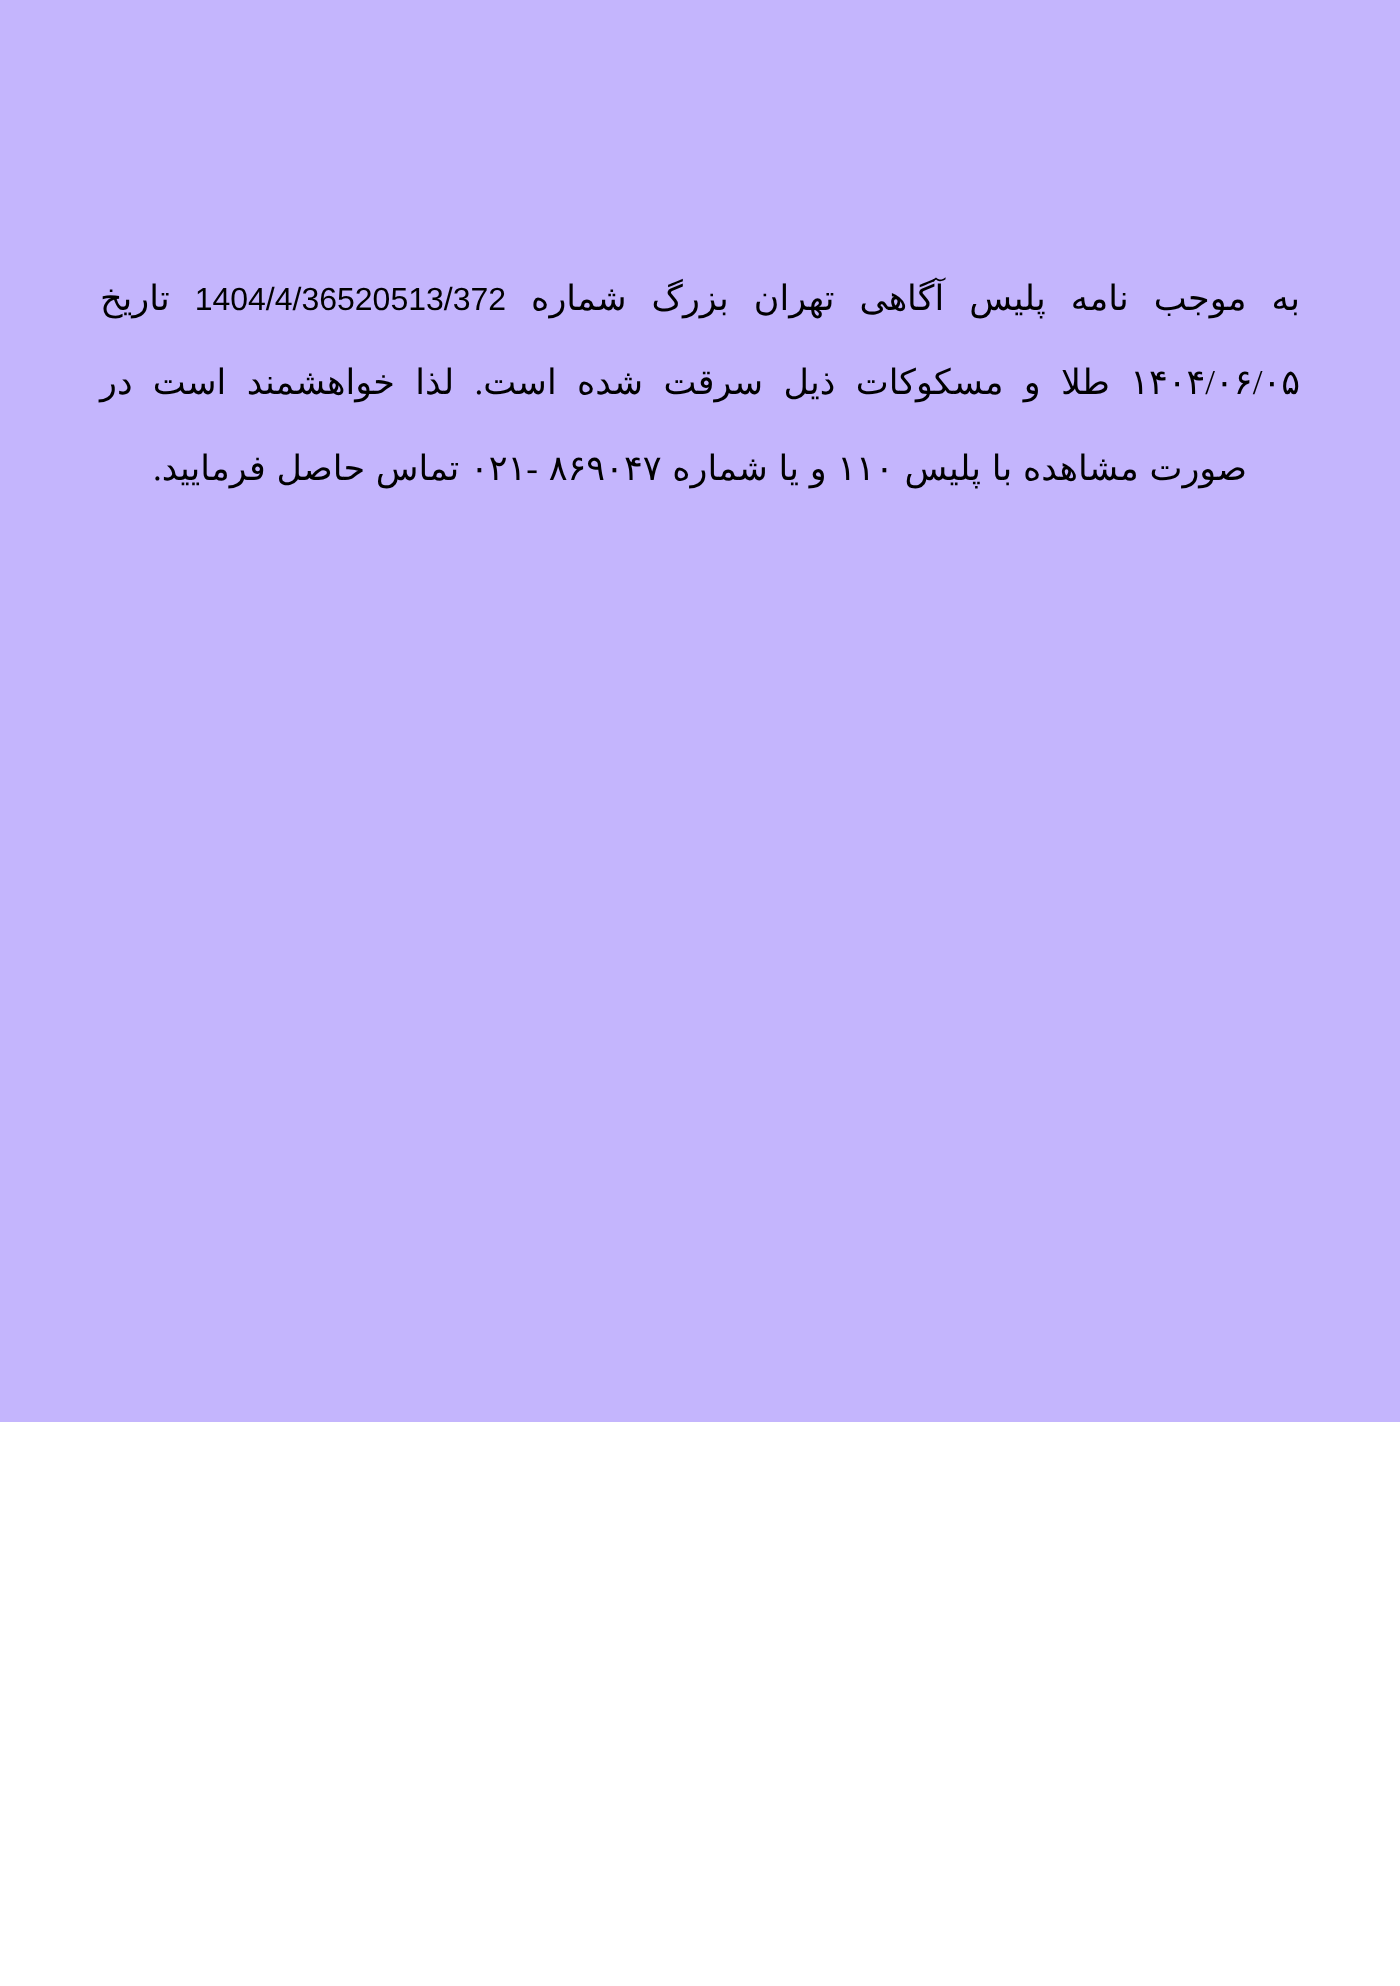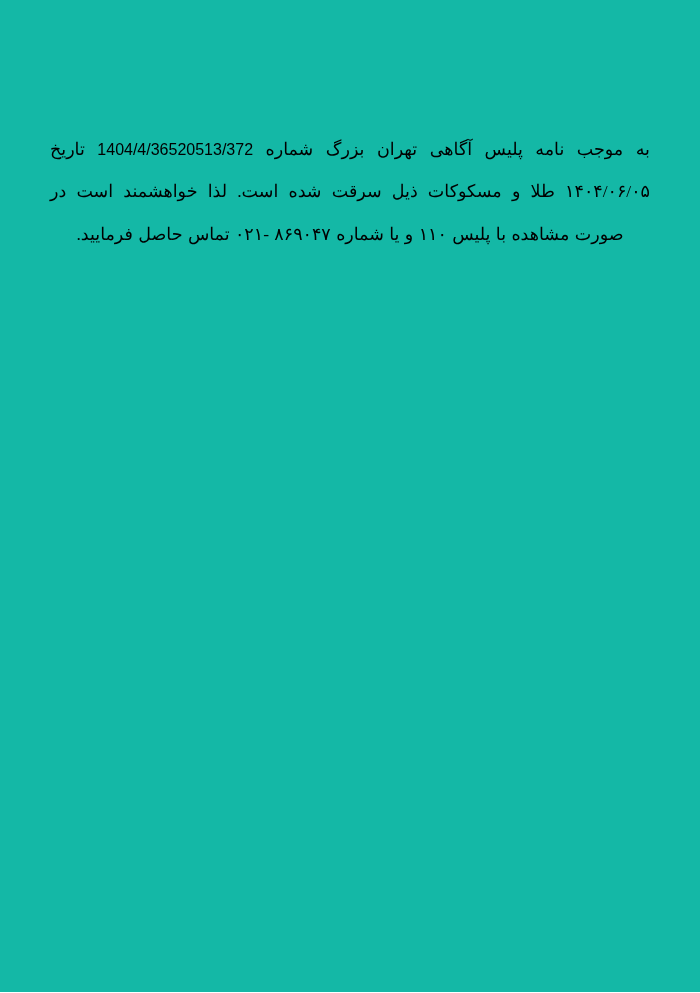--- a/index.html
+++ b/index.html
@@ -17,8 +17,8 @@
   .page {
     position: relative;
     width: 700px;
-    height: 992px;
-    background: #14b8a6;
+    height: 711px;
+    background: #c4b5fd;
     box-sizing: border-box;
   }
   .doc-body {

